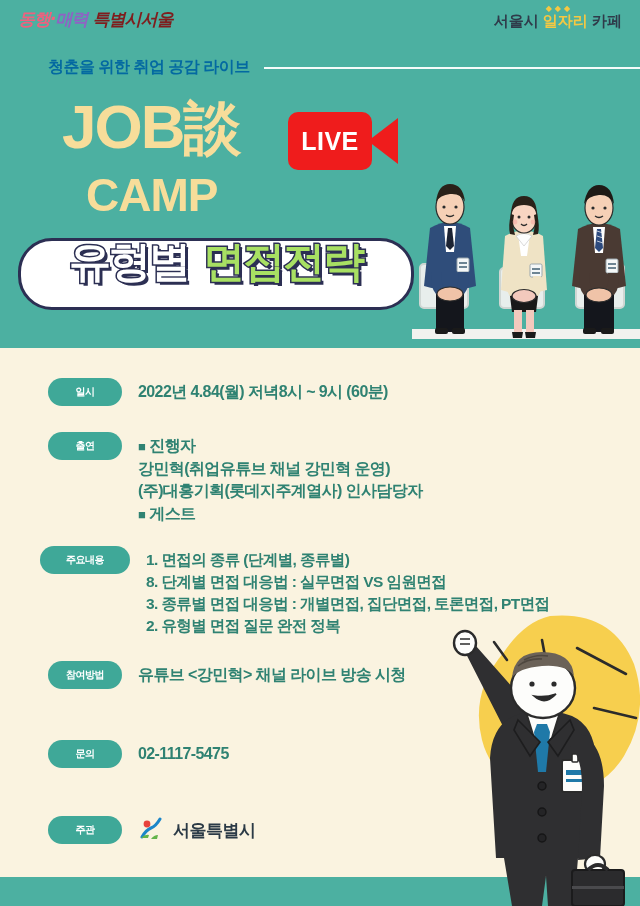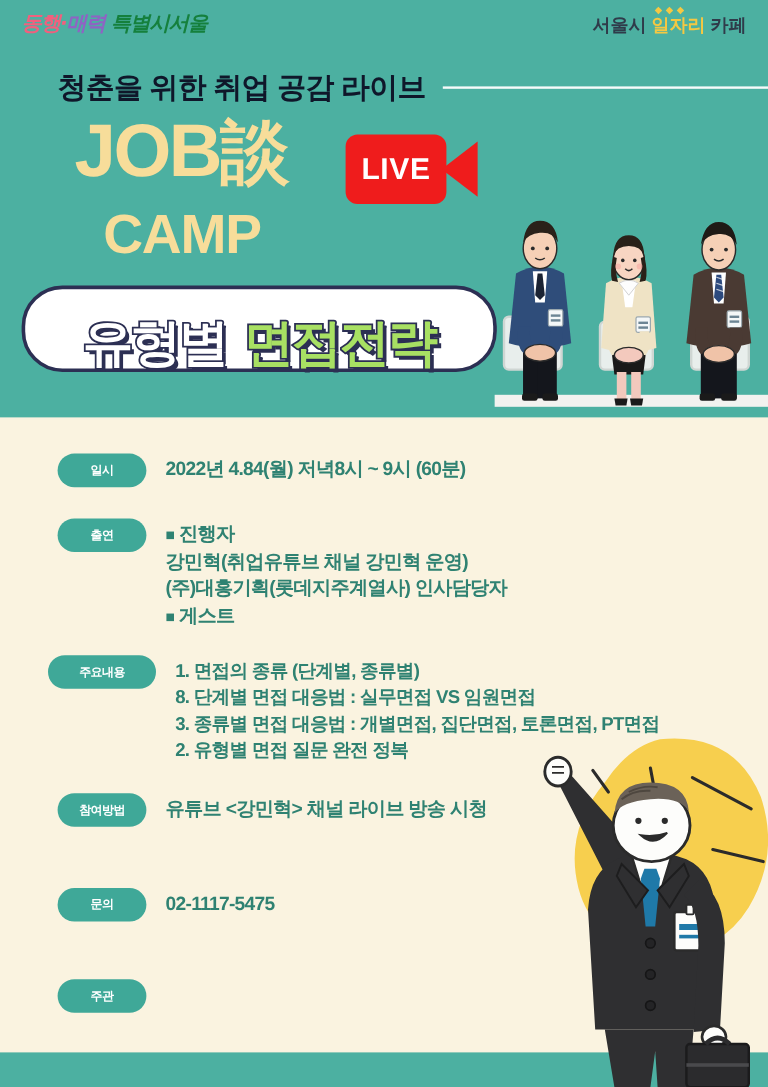--- a/index.html
+++ b/index.html
@@ -54,7 +54,7 @@
   }
   .brand-pink { color: #f0607e; }
   .brand-purple { color: #8f63c4; }
-  .brand-blue { color: #15803d; }
+  .brand-blue { color: #7f1d1d; }
 
   .jobcafe {
     position: absolute;

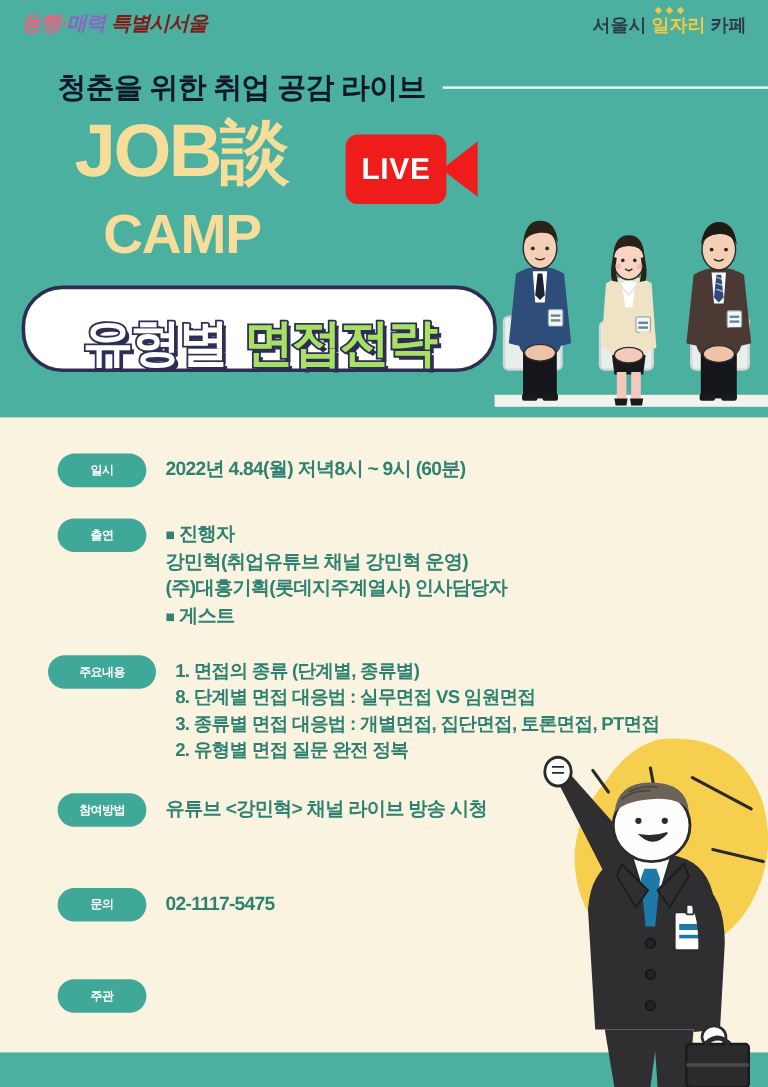--- a/index.html
+++ b/index.html
@@ -82,9 +82,9 @@
     gap: 14px;
   }
   .subtitle-text {
-    font-size: 24px;
-    font-weight: bold;
-    color: #0f172a;
+    font-size: 16px;
+    font-weight: bold;
+    color: #0369a1;
     white-space: nowrap;
     letter-spacing: -0.5px;
   }

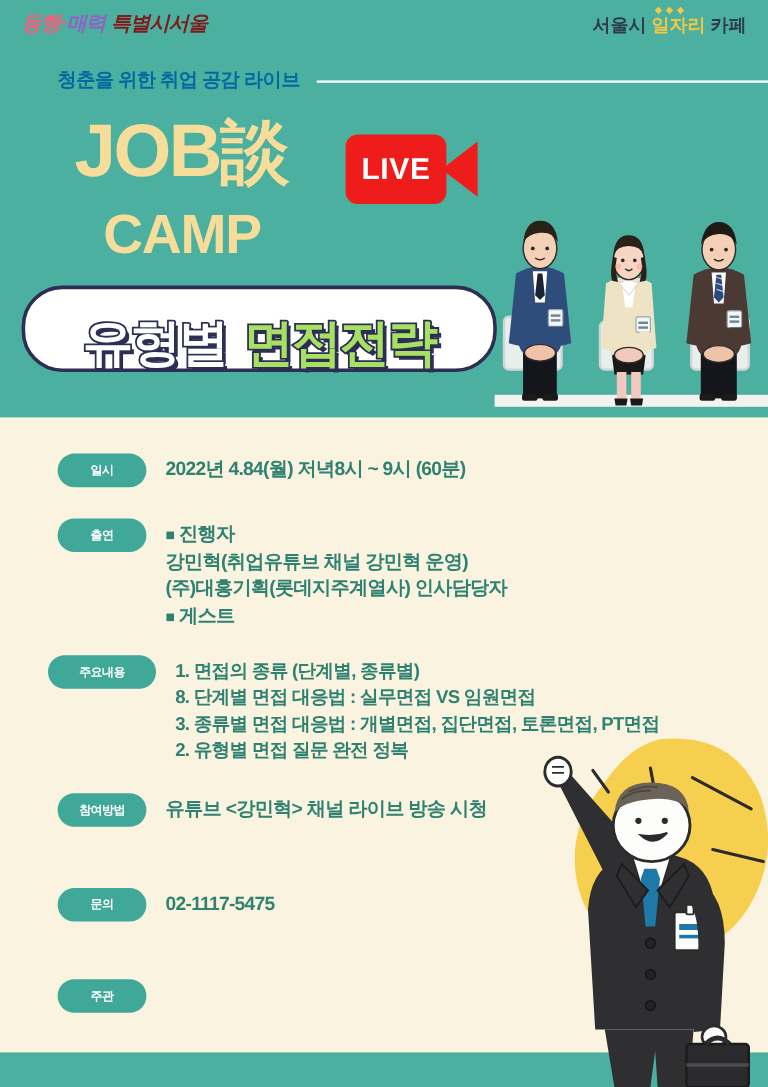--- a/index.html
+++ b/index.html
@@ -164,7 +164,7 @@
     border: 3px solid #2c2f53;
     border-radius: 34px;
     display: flex;
-    align-items: flex-end;
+    align-items: flex-start;
     justify-content: center;
     gap: 14px;
   }

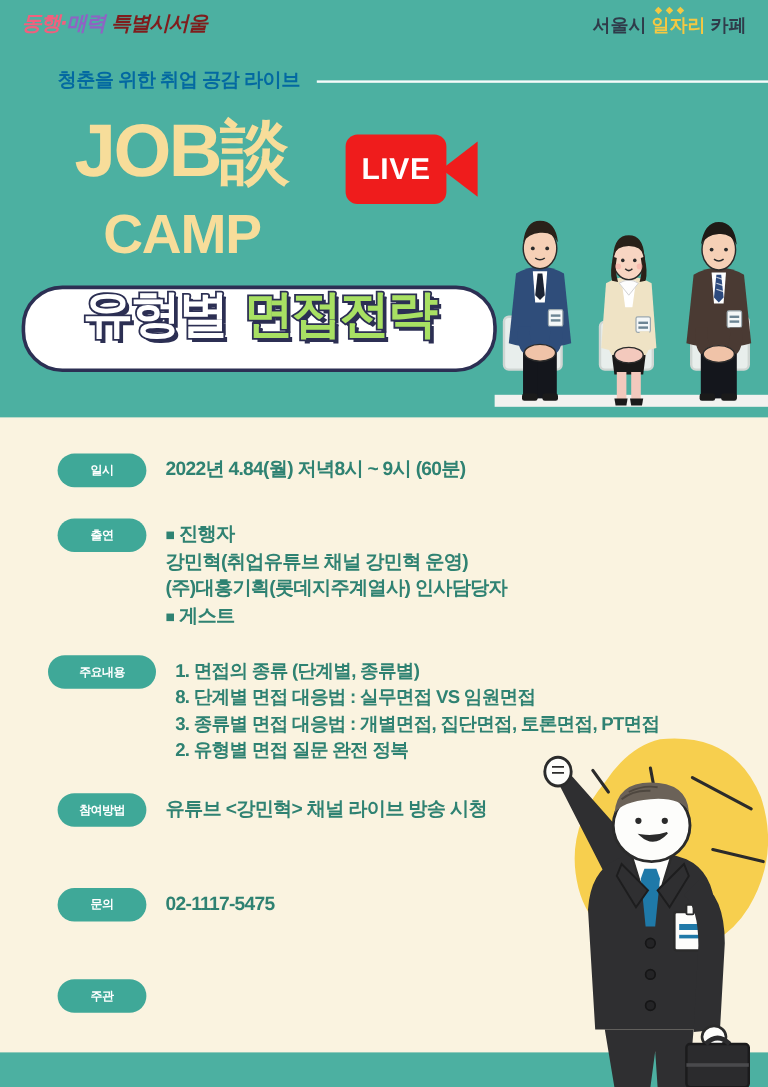--- a/index.html
+++ b/index.html
@@ -424,6 +424,15 @@
 
   <div class="info-row row-jugwan">
     <div class="pill">주관</div>
+    <div class="sponsor-wrap">
+      <svg width="26" height="26" viewBox="0 0 26 26">
+        <path d="M4 20 q4 -7 9 -9 q5 -2 9 -9" stroke="#1b86c9" stroke-width="3" fill="none" stroke-linecap="round"></path>
+        <circle cx="9" cy="7" r="3.4" fill="#e8423c"></circle>
+        <path d="M3 21 q4 -4 8 -3 l-1 3 z" fill="#63b44b"></path>
+        <path d="M13 22 q3 -4 7 -4 l-1 4 z" fill="#63b44b"></path>
+      </svg>
+      <span class="sponsor-name">서울특별시</span>
+    </div>
   </div>
 
   <svg class="cheer-man" viewBox="0 0 208 294">

